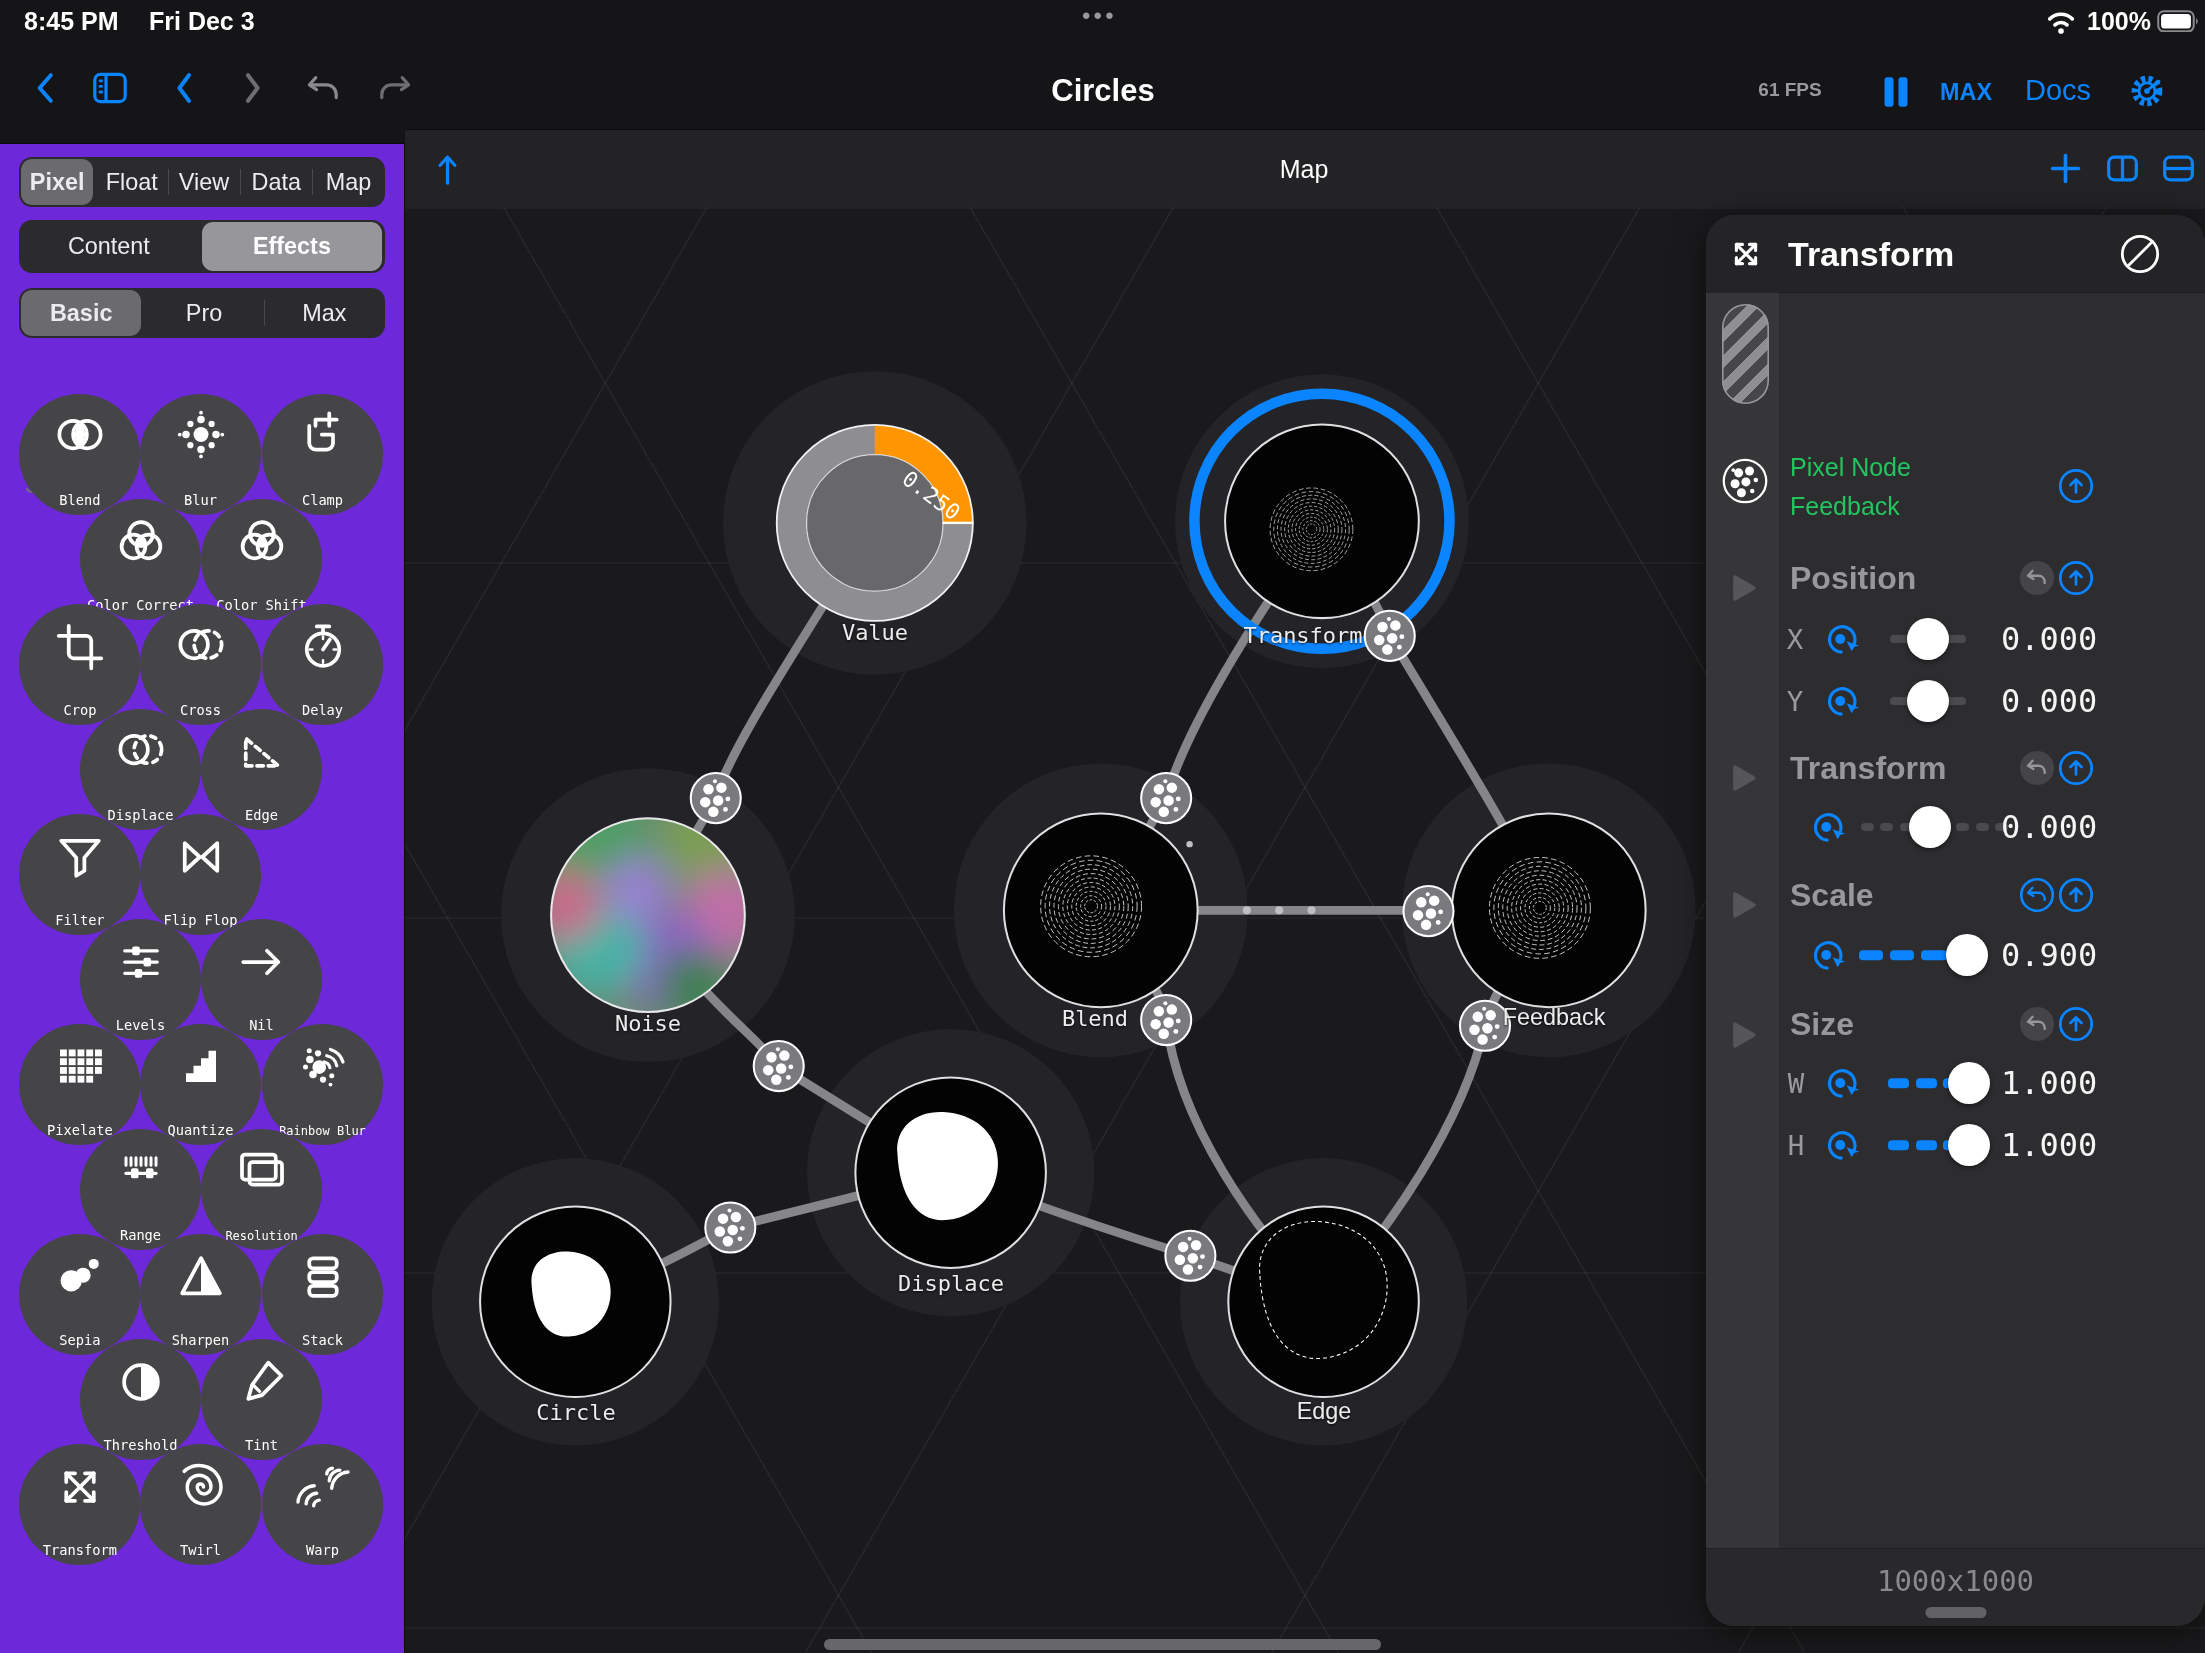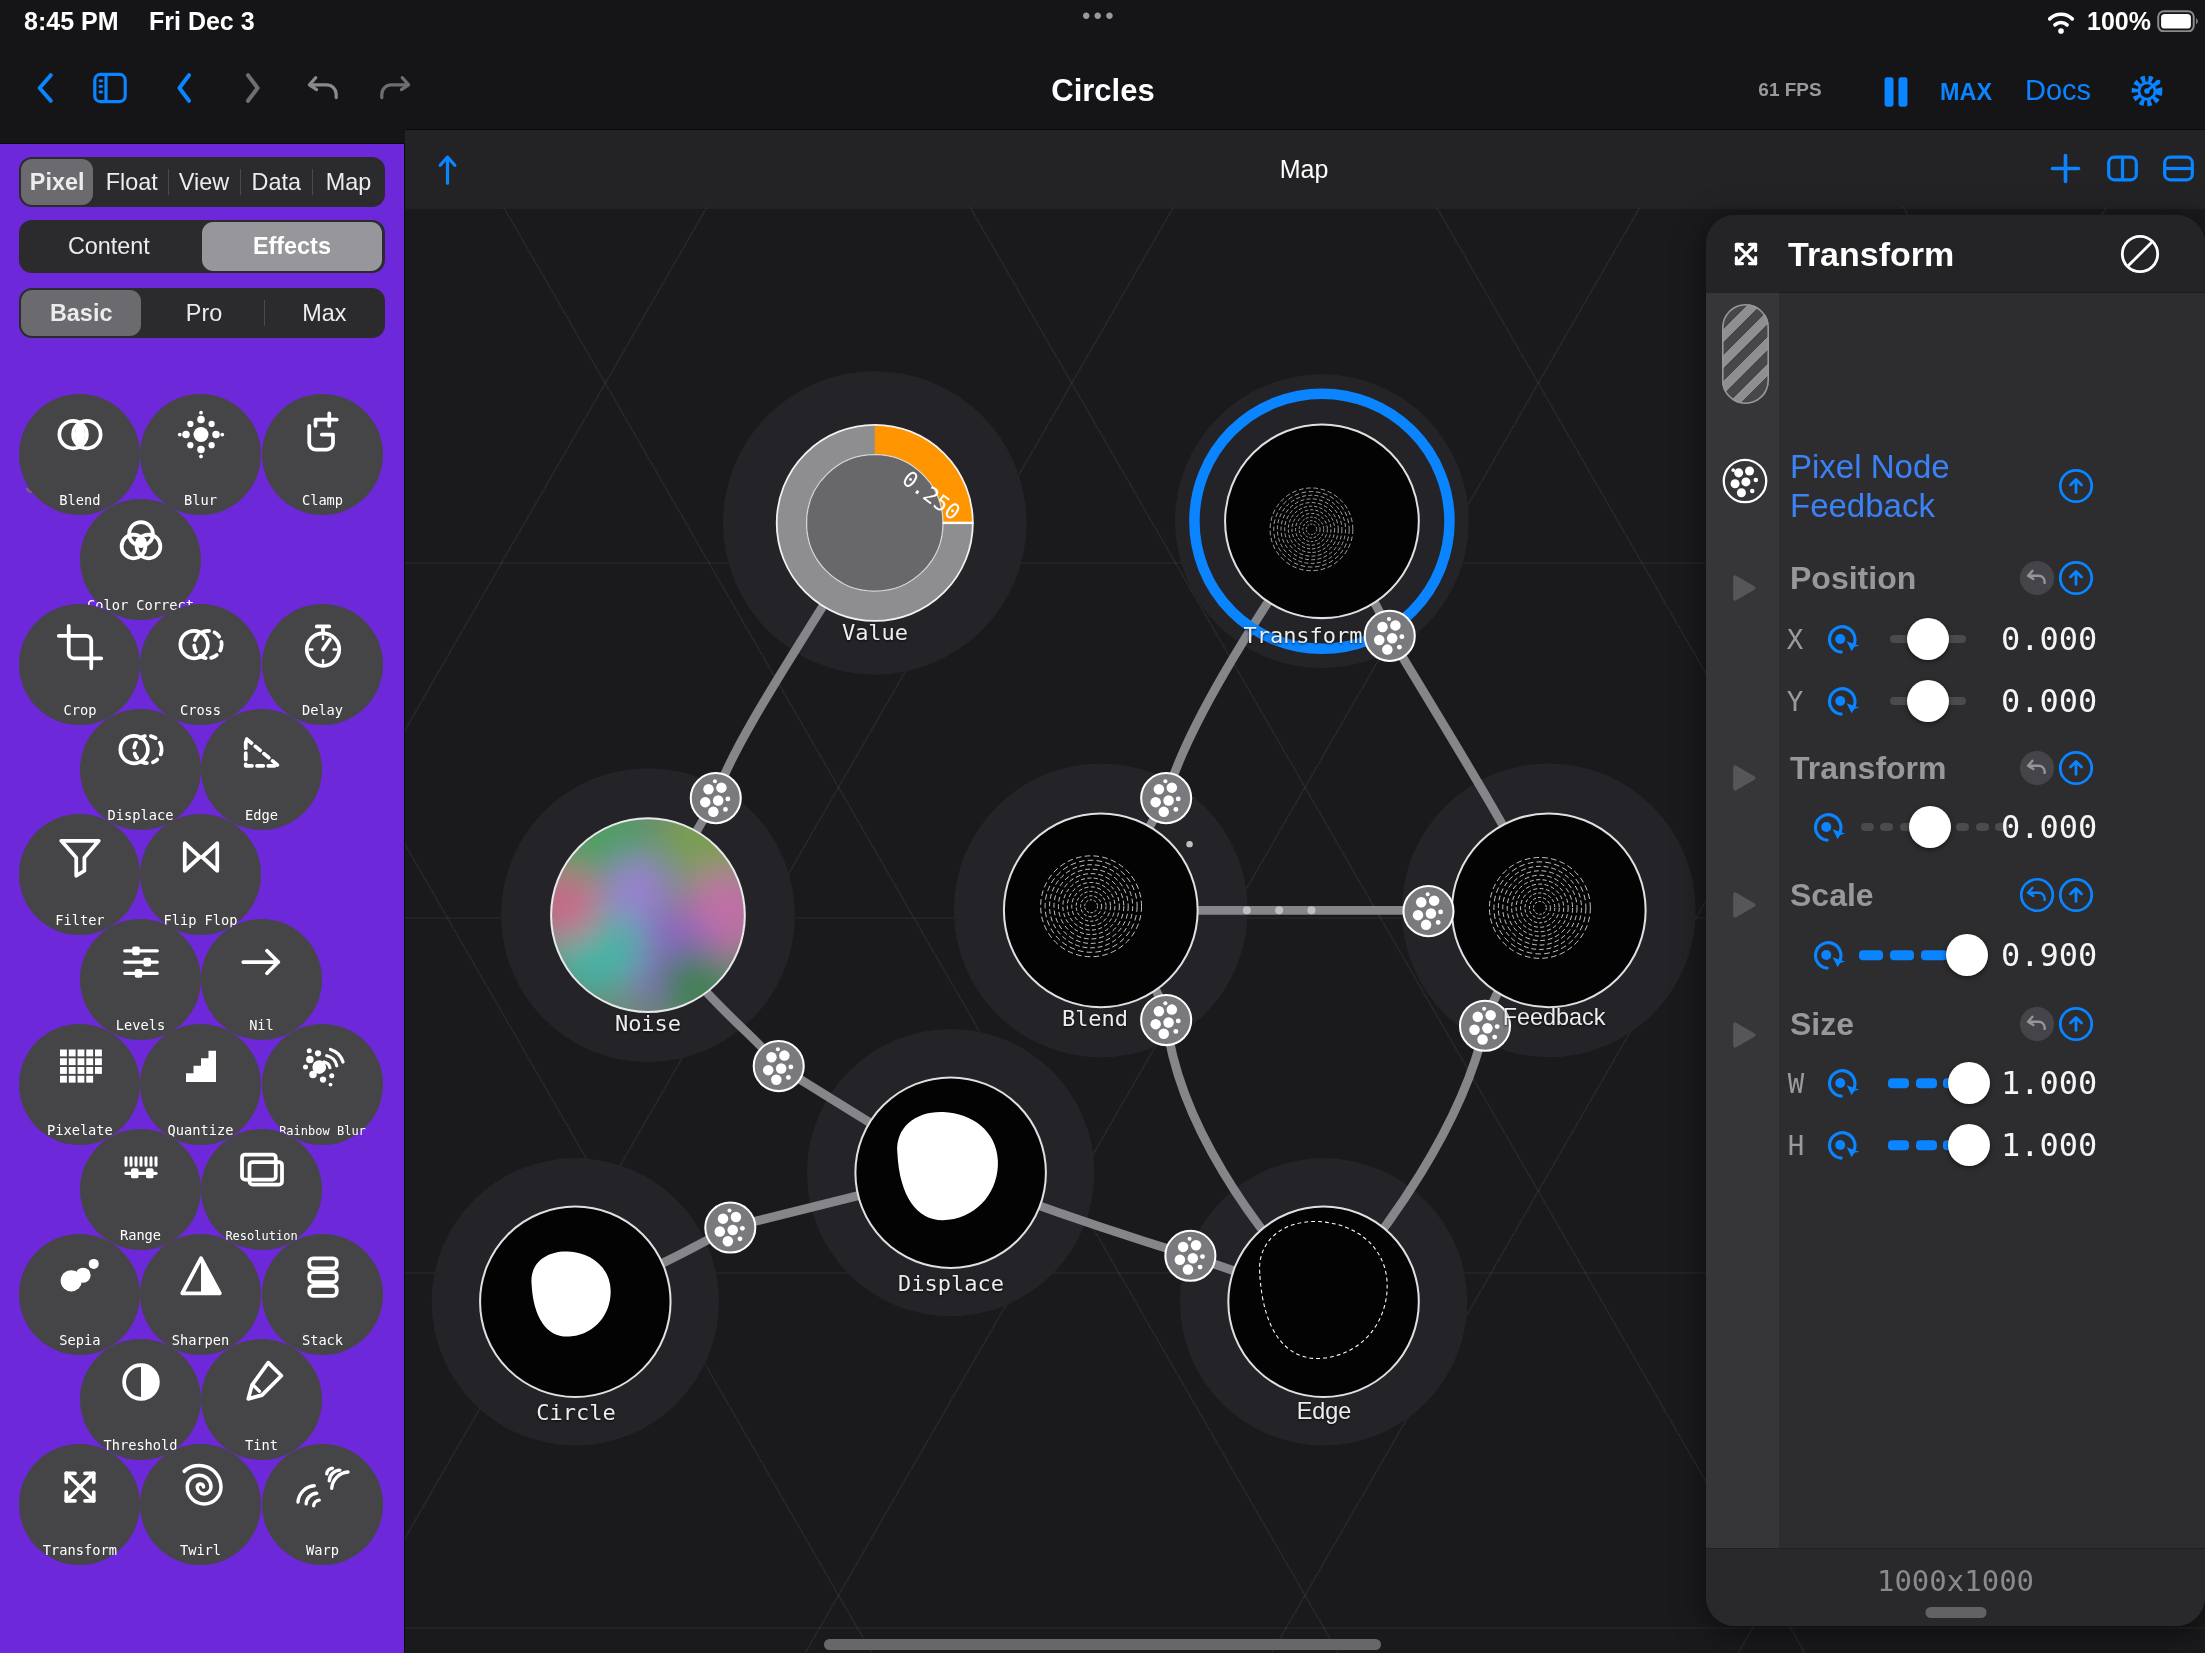--- a/index.html
+++ b/index.html
@@ -75,7 +75,7 @@
               background:repeating-linear-gradient(135deg,#8f8f93 0 9px,#47474a 9px 18.6px);
               box-shadow:inset 0 0 0 1.6px #97979b;}
   .p-sec-label{position:absolute;left:84px;transform:translateY(-50%);font-size:32px;font-weight:600;color:#98989c;}
-  .p-sub{position:absolute;left:84px;transform:translateY(-50%);font-size:33px;color:#3b82f6;}
+  .p-sub{position:absolute;left:84px;transform:translateY(-50%);font-size:25px;color:#22c55e;}
   .p-axis{position:absolute;transform:translate(-50%,-50%);font-size:27.4px;color:#9a9a9e;}
   .p-val{position:absolute;left:295px;transform:translateY(-50%);font-family:"DejaVu Sans Mono",monospace;
          font-size:32px;color:#f5f5f6;}

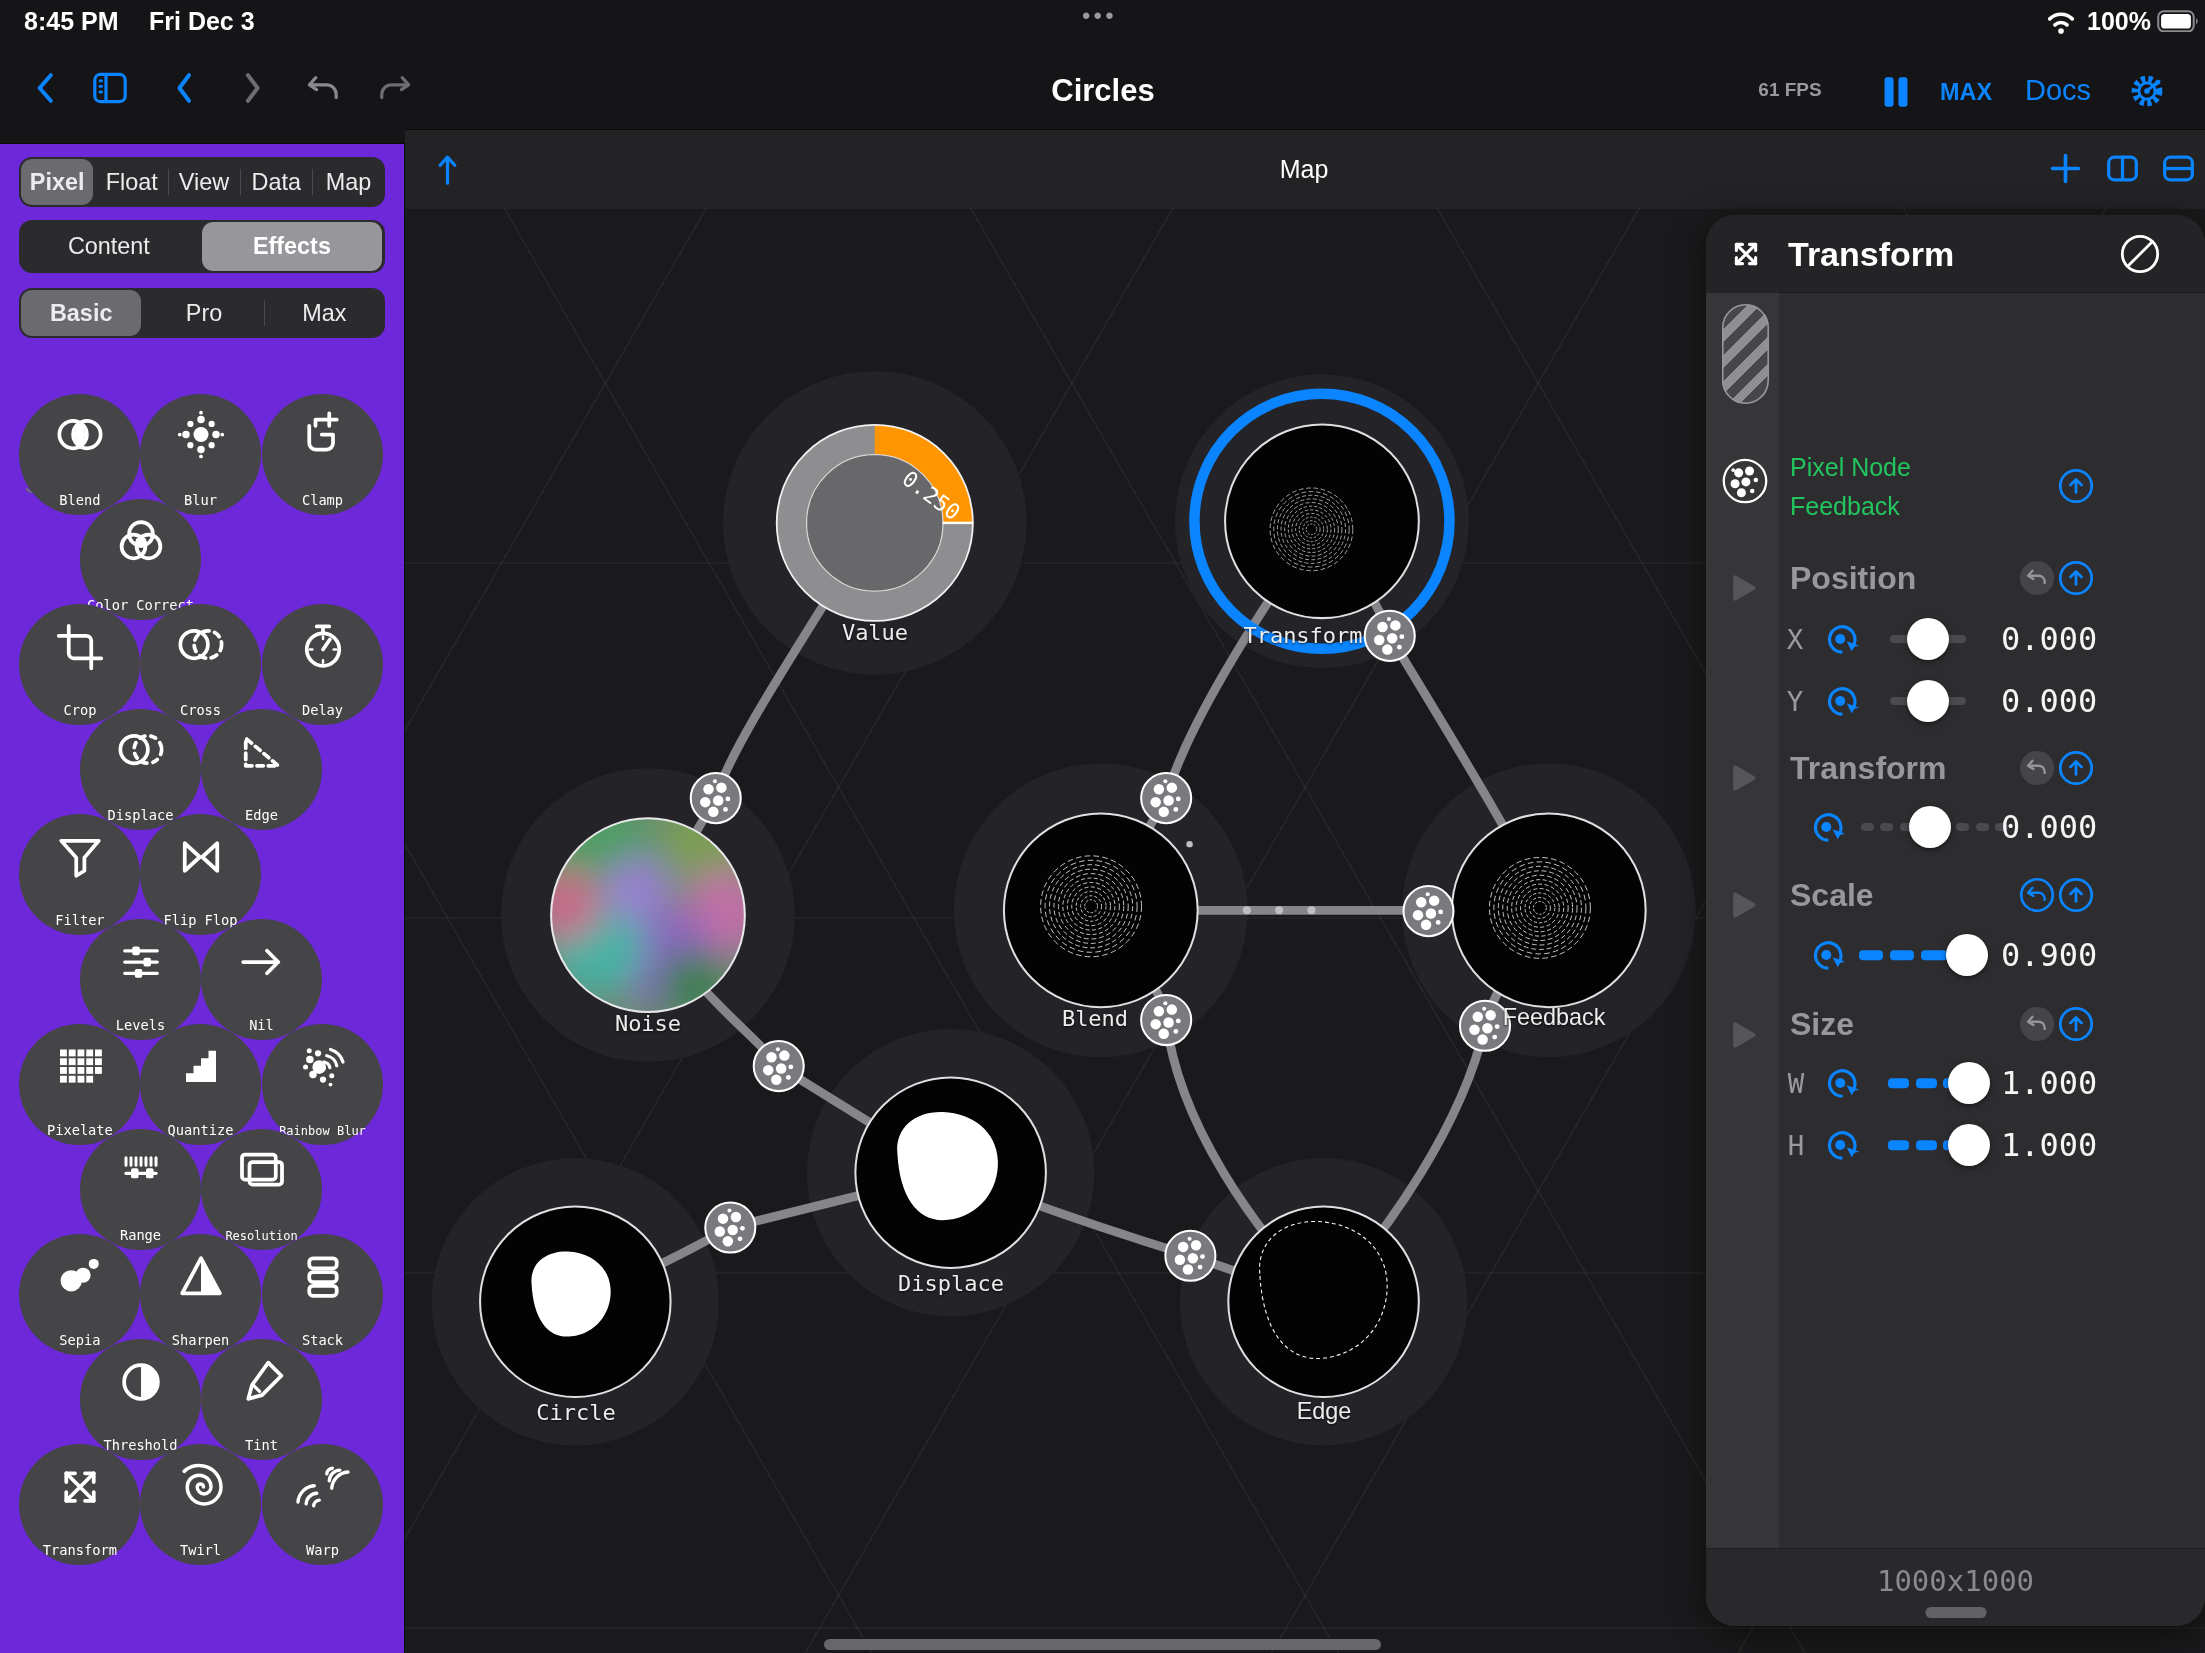--- a/index.html
+++ b/index.html
@@ -245,6 +245,17 @@
           </svg>
         </span>
         <span class="slabel">Color Correct</span>
+      </div>
+    <div class="snode" style="left:201px;top:355px">
+        <span class="sicon">
+          <svg class="ni" viewBox="0 0 48 48">
+            <circle cx="24" cy="17.5" r="9.5"></circle>
+            <circle cx="18" cy="27.5" r="9.5"></circle>
+            <circle cx="30" cy="27.5" r="9.5"></circle>
+            <circle cx="24" cy="23" r="3" fill="#fff" stroke="none"></circle>
+          </svg>
+        </span>
+        <span class="slabel">Color Shift</span>
       </div>
     <div class="snode" style="left:19.4px;top:460px">
         <span class="sicon">

